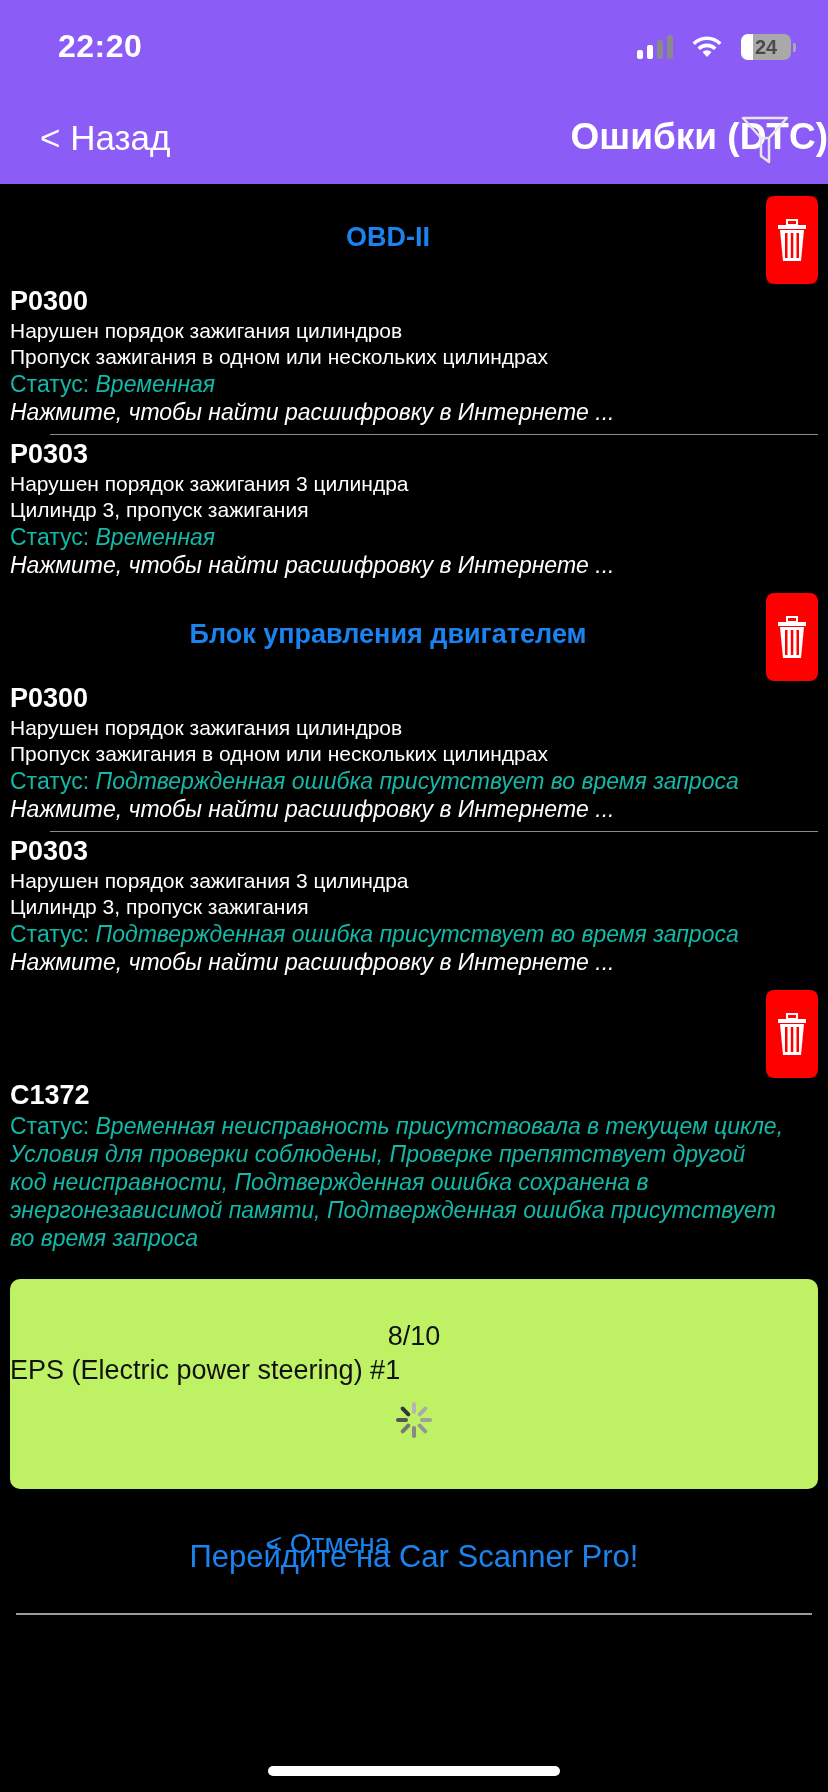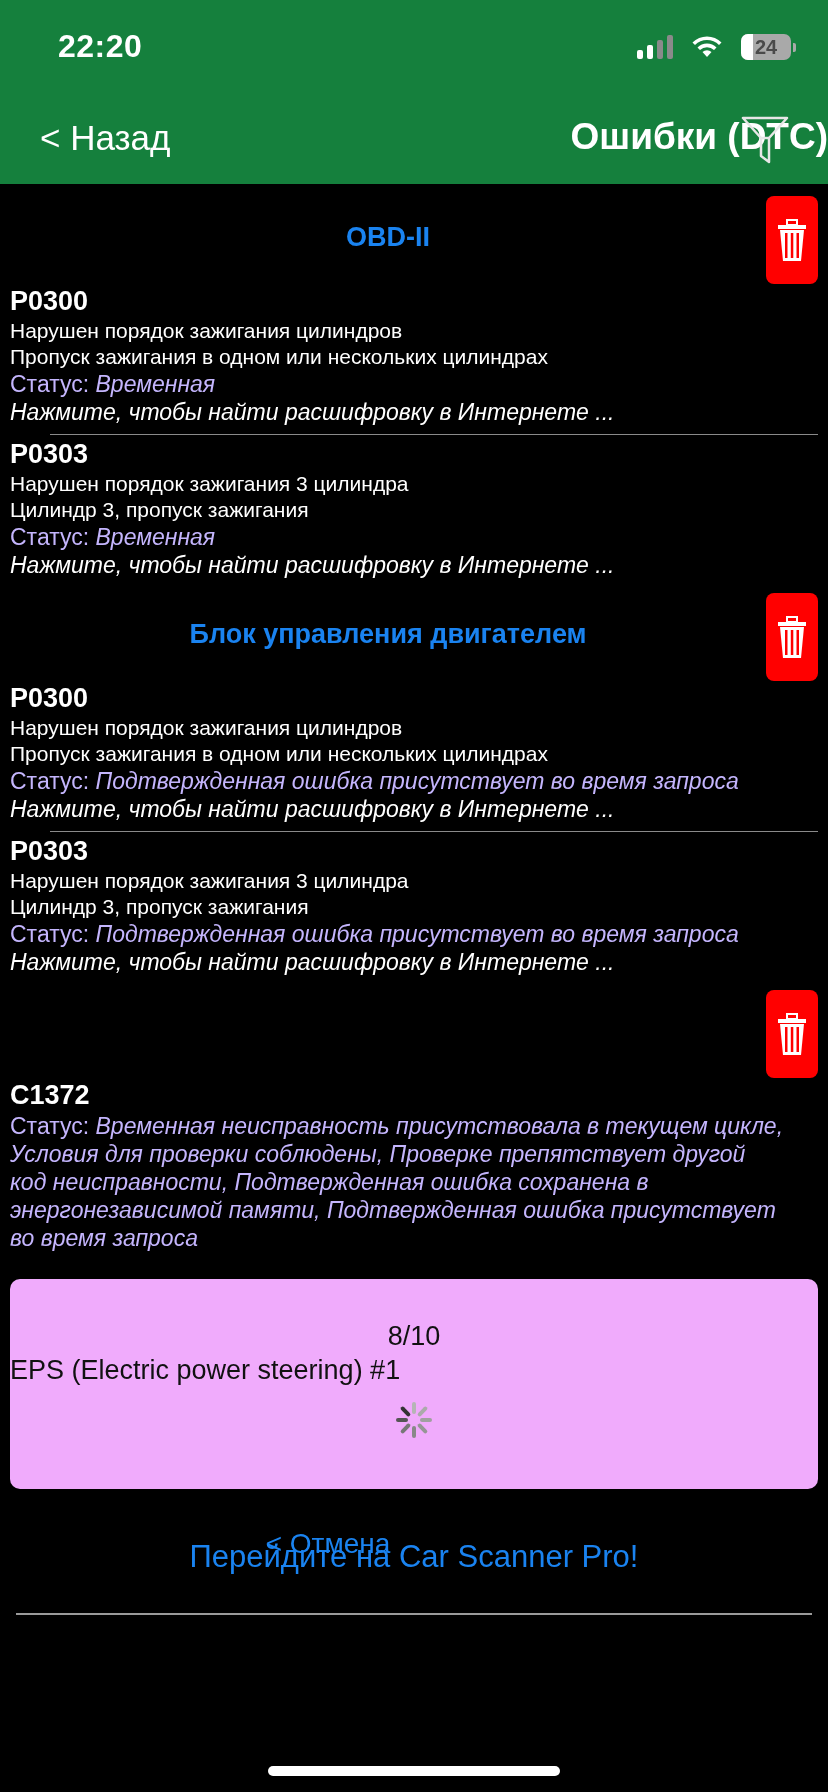--- a/index.html
+++ b/index.html
@@ -6,7 +6,7 @@
   html, body { width: 828px; height: 1792px; background: #000; overflow: hidden; }
   body { font-family: "Liberation Sans", "DejaVu Sans", sans-serif; color: #fff; position: relative; }
 
-  .header { position: absolute; left: 0; top: 0; width: 828px; height: 184px; background: #15803d; }
+  .header { position: absolute; left: 0; top: 0; width: 828px; height: 184px; background: #8b5cf6; }
   .status-time { position: absolute; left: 58px; top: 28px; font-size: 32px; font-weight: 600; color: #fff; letter-spacing: 0.5px; }
   .status-icons { position: absolute; right: 32px; top: 34px; display: flex; align-items: center; gap: 18px; }
   .signal { display: flex; align-items: flex-end; gap: 4px; height: 24px; }

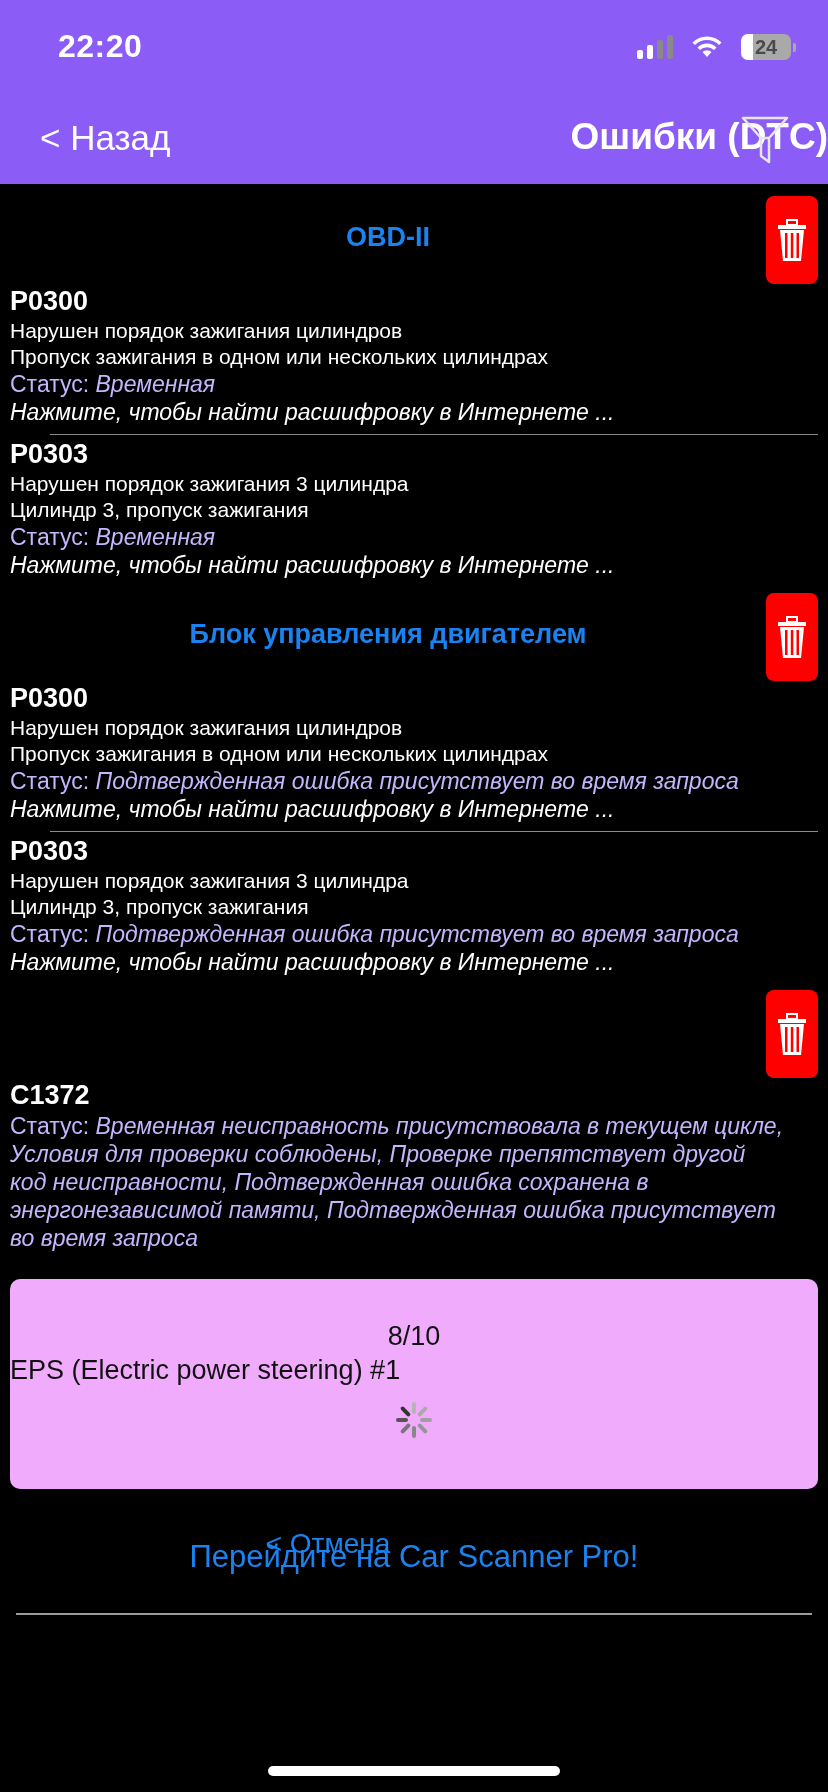--- a/index.html
+++ b/index.html
@@ -30,7 +30,7 @@
   .dtc { padding: 0 10px; position: relative; cursor: pointer; }
   .dtc .code { font-size: 27px; font-weight: 700; color: #fff; line-height: 34px; }
   .dtc .line { font-size: 21px; line-height: 26px; color: #fff; }
-  .dtc .status-line { font-size: 23px; line-height: 28px; color: #c4b5fd; }
+  .dtc .status-line { font-size: 23px; line-height: 28px; color: #14b8a6; }
   .dtc .status-line .val { font-style: italic; }
   .dtc .search { font-size: 23px; line-height: 28px; font-style: italic; color: #fff; }
   .sep { height: 1px; background: #8a8a8a; margin-left: 50px; margin-right: 10px; margin-top: 8px; margin-bottom: 2px; }

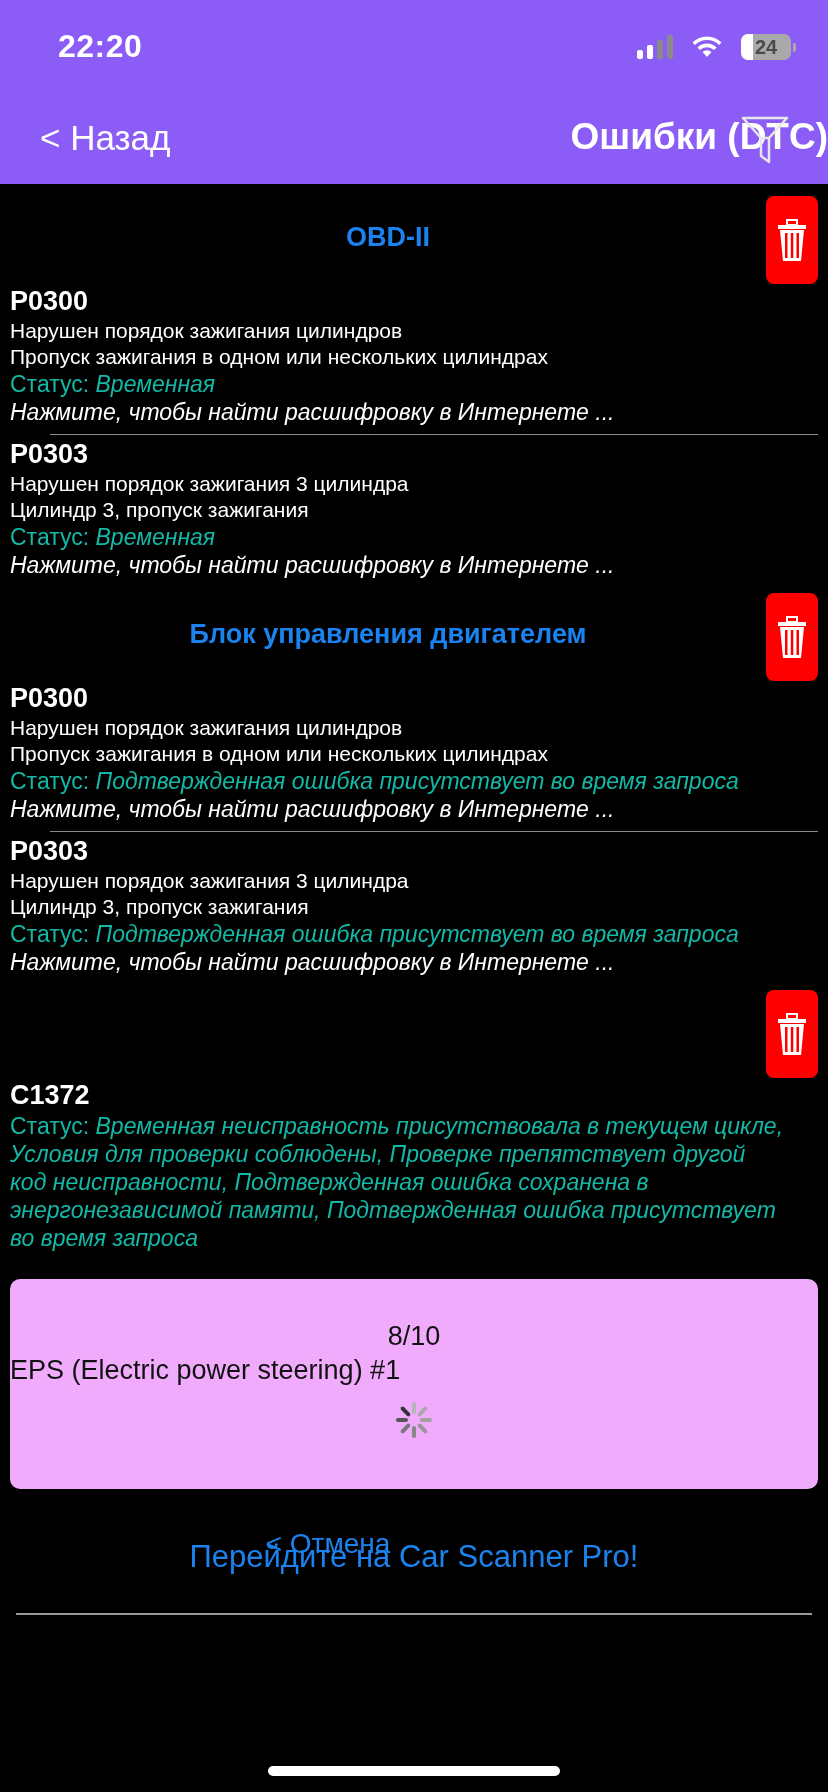--- a/index.html
+++ b/index.html
@@ -35,7 +35,7 @@
   .dtc .search { font-size: 23px; line-height: 28px; font-style: italic; color: #fff; }
   .sep { height: 1px; background: #8a8a8a; margin-left: 50px; margin-right: 10px; margin-top: 8px; margin-bottom: 2px; }
 
-  .progress-card { position: absolute; left: 10px; top: 1279px; width: 808px; height: 210px; background: #f0abfc; border-radius: 10px; }
+  .progress-card { position: absolute; left: 10px; top: 1279px; width: 808px; height: 210px; background: #bef264; border-radius: 10px; }
   .progress-count { position: absolute; left: 0; width: 100%; top: 42px; text-align: center; color: #111; font-size: 27px; }
   .progress-module { position: absolute; left: 0; width: 100%; top: 76px; text-align: left; color: #111; font-size: 27px; }
   .spinner { position: absolute; left: 384px; top: 121px; width: 40px; height: 40px; }

